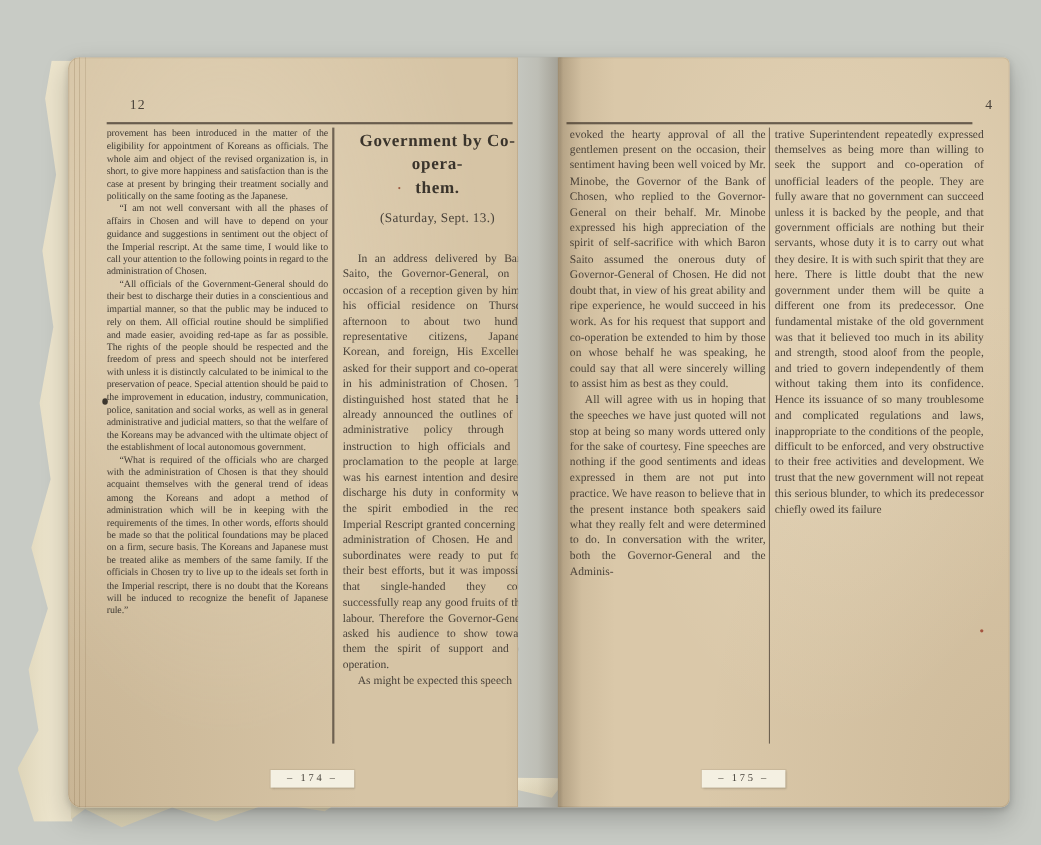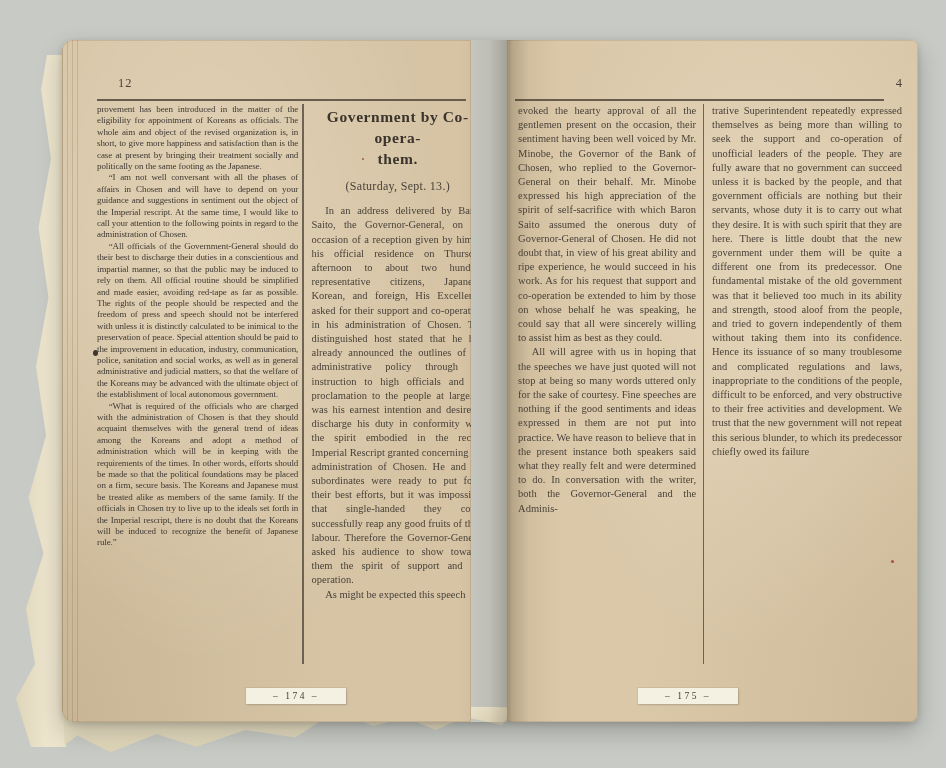--- a/index.html
+++ b/index.html
@@ -26,7 +26,7 @@
     background:linear-gradient(180deg,#efe8d1,#dfd5b7);}
 
   
-  .book{position:absolute;left:62px;top:40px;width:856px;height:682px;display:flex;z-index:2;
+  .book{position:absolute;left:62px;top:52px;width:856px;height:682px;display:flex;z-index:2;
     box-shadow:0 10px 24px rgba(0,0,0,.22),0 2px 6px rgba(0,0,0,.15);border-radius:10px 6px 8px 12px;gap:36px;}
   .page{position:relative;height:100%;overflow:hidden;}
   .page-left{width:427px;border-radius:10px 0 0 12px;background:var(--paper-left);

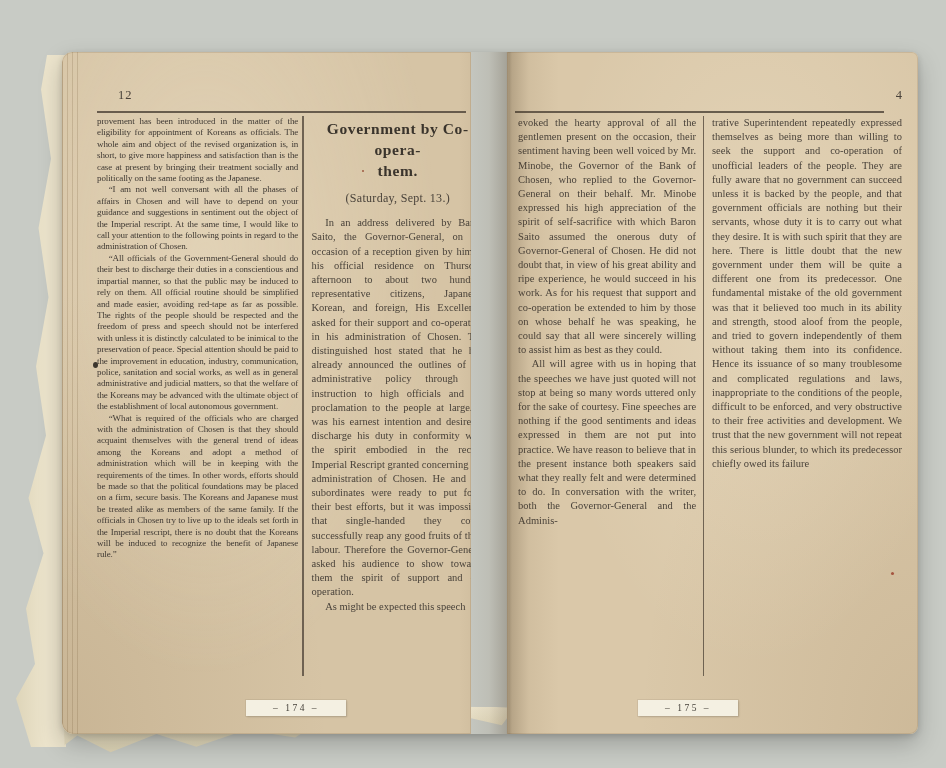--- a/index.html
+++ b/index.html
@@ -49,7 +49,7 @@
   .page-right .head-rule{left:8px;right:34px;}
   .vrule{width:1.3px;height:560px;background:var(--rule);opacity:.8;flex:none;margin:0 0;}
 
-  .columns{position:absolute;top:64px;display:flex;justify-content:space-between;}
+  .columns{position:absolute;top:64px;display:flex;}
   .page-left .columns{left:35px;width:387px;}
   .page-right .columns{left:11px;width:384px;}
   .col{color:var(--ink);text-align:justify;}

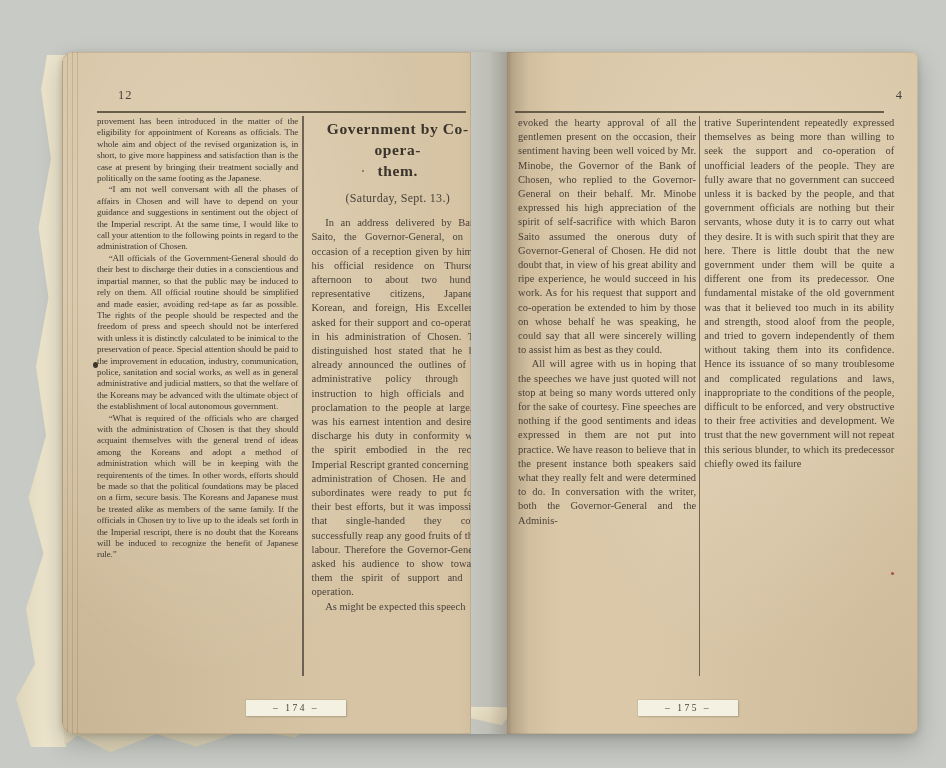--- a/index.html
+++ b/index.html
@@ -62,7 +62,7 @@
   .page-right .col-b{width:190px;margin-left:4px;font-size:10.5px;line-height:14.2px;}
 
   .article-title{font-size:15.5px;line-height:21px;font-weight:700;text-align:center;letter-spacing:.6px;color:#3a342c;margin-top:2px;}
-  .dateline{font-size:12px;text-align:center;margin:10px 0 11px;color:var(--ink);letter-spacing:.3px;}
+  .dateline{font-size:12px;text-align:center;margin:10px 0 24px;color:var(--ink);letter-spacing:.3px;}
 
   .page-label{position:absolute;top:648px;width:100px;height:16px;background:var(--label-bg);
     display:flex;align-items:center;justify-content:center;font-size:9.5px;letter-spacing:2.5px;

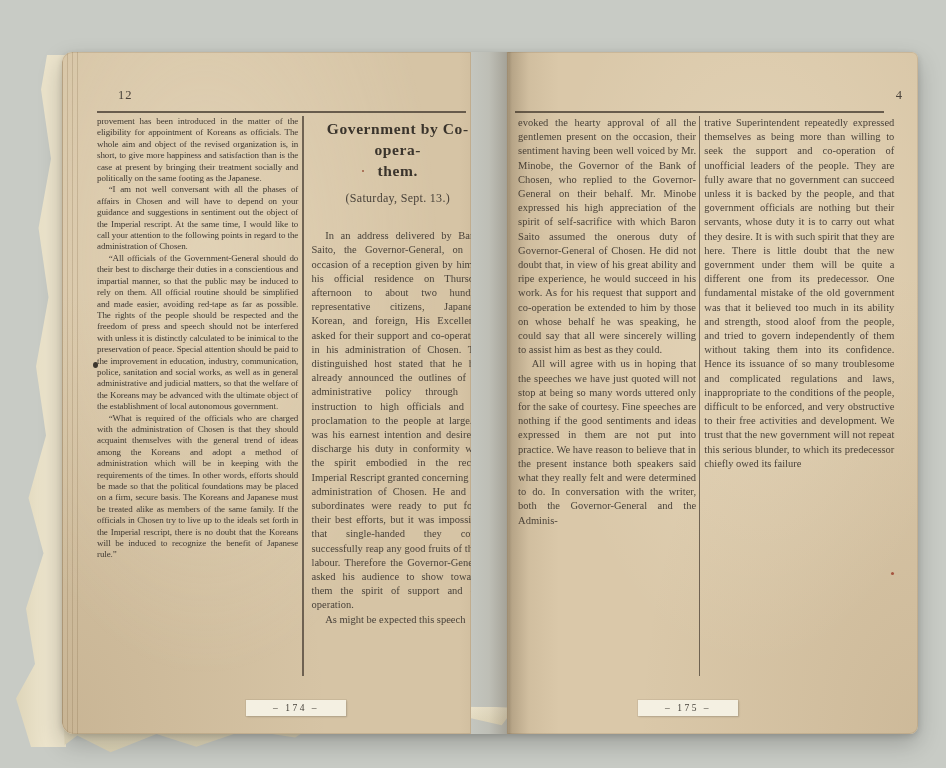--- a/index.html
+++ b/index.html
@@ -64,7 +64,7 @@
   .article-title{font-size:15.5px;line-height:21px;font-weight:700;text-align:center;letter-spacing:.6px;color:#3a342c;margin-top:2px;}
   .dateline{font-size:12px;text-align:center;margin:10px 0 24px;color:var(--ink);letter-spacing:.3px;}
 
-  .page-label{position:absolute;top:648px;width:100px;height:16px;background:var(--label-bg);
+  .page-label{position:absolute;top:648px;width:76px;height:16px;background:var(--label-bg);
     display:flex;align-items:center;justify-content:center;font-size:9.5px;letter-spacing:2.5px;
     color:var(--label-ink);box-shadow:0 0 0 1px rgba(0,0,0,.05),1px 1px 2px rgba(0,0,0,.14);}
   .page-left .page-label{left:184px;}

